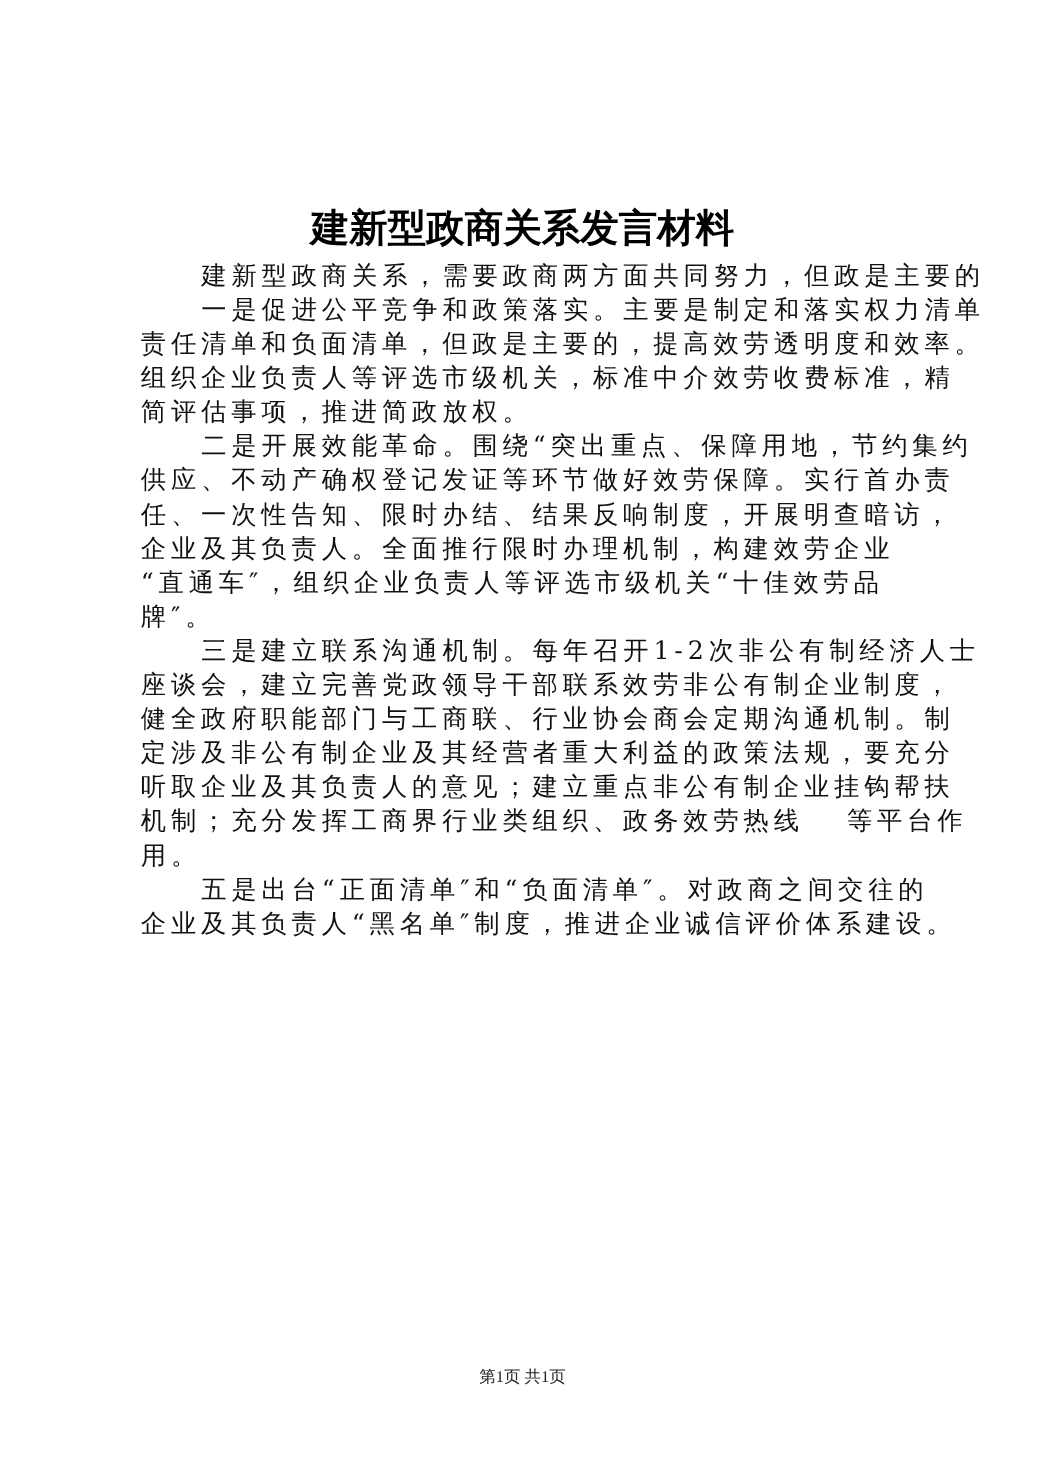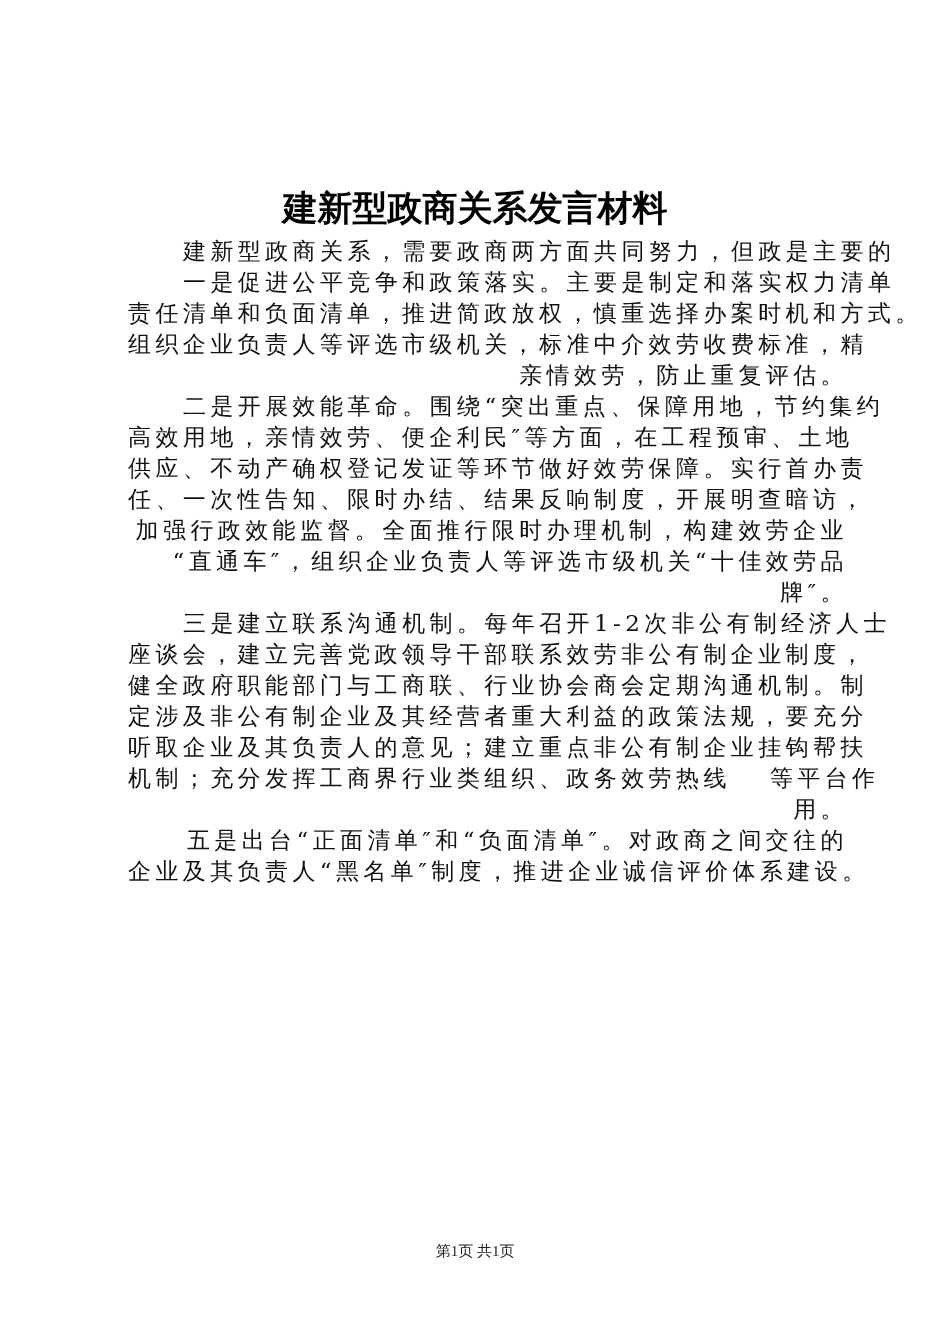--- a/index.html
+++ b/index.html
@@ -49,7 +49,6 @@
       letter-spacing: 4.4px;
       white-space: nowrap;
       color: #111;
-      text-align: right;
     }
     .line.indent {
       padding-left: 55px;

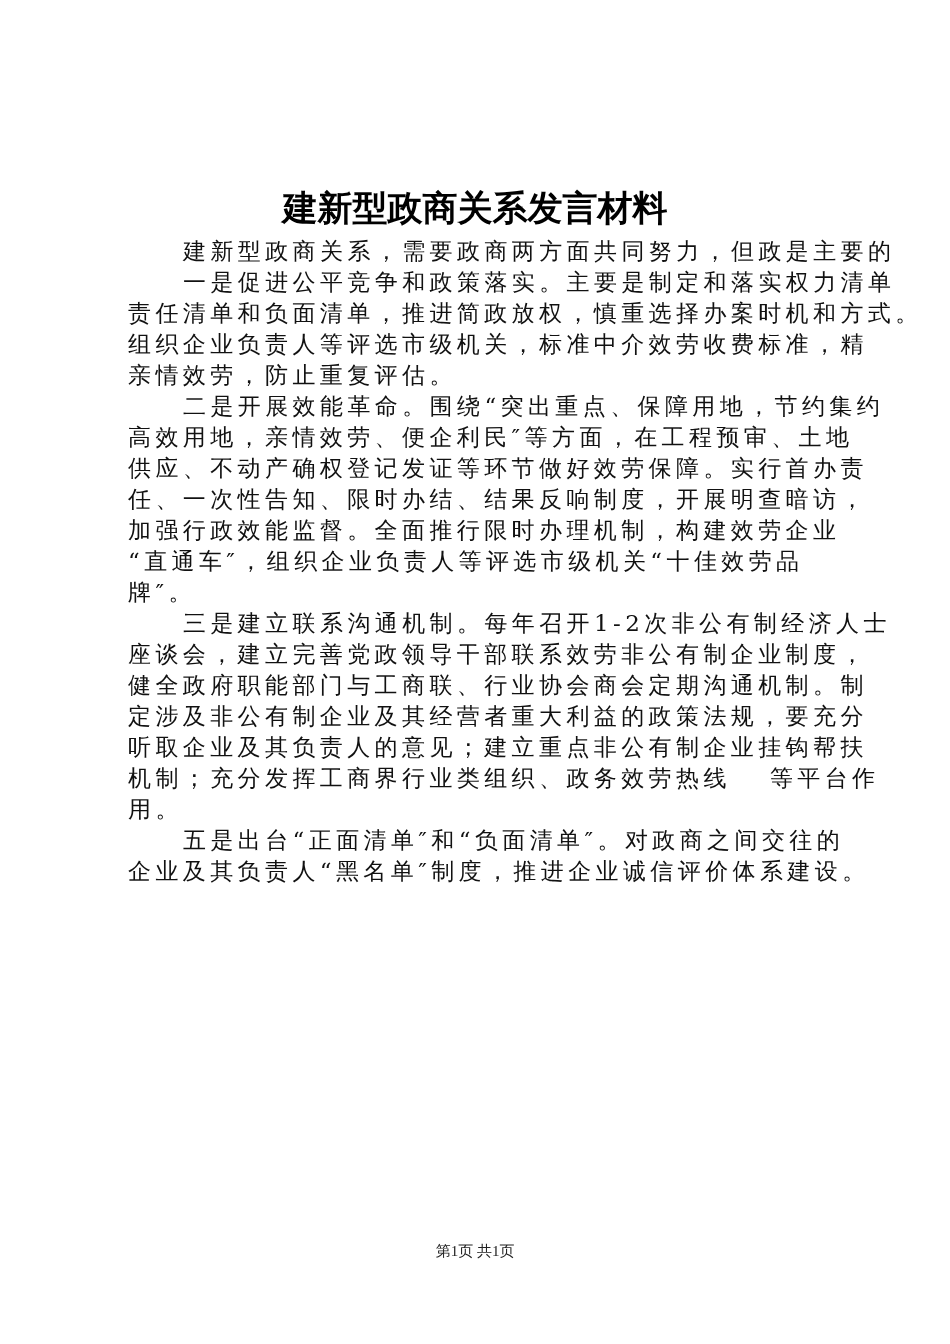--- a/index.html
+++ b/index.html
@@ -79,7 +79,7 @@
 
     <div class="para">
       <div class="line indent">一是促进公平竞争和政策落实。主要是制定和落实权力清单</div>
-      <div class="line">责任清单和负面清单，推进简政放权，慎重选择办案时机和方式。</div>
+      <div class="line">责任清单和负面清单，但政是主要的，提高效劳透明度和效率。</div>
       <div class="line">组织企业负责人等评选市级机关，标准中介效劳收费标准，精</div>
       <div class="line">亲情效劳，防止重复评估。</div>
     </div>

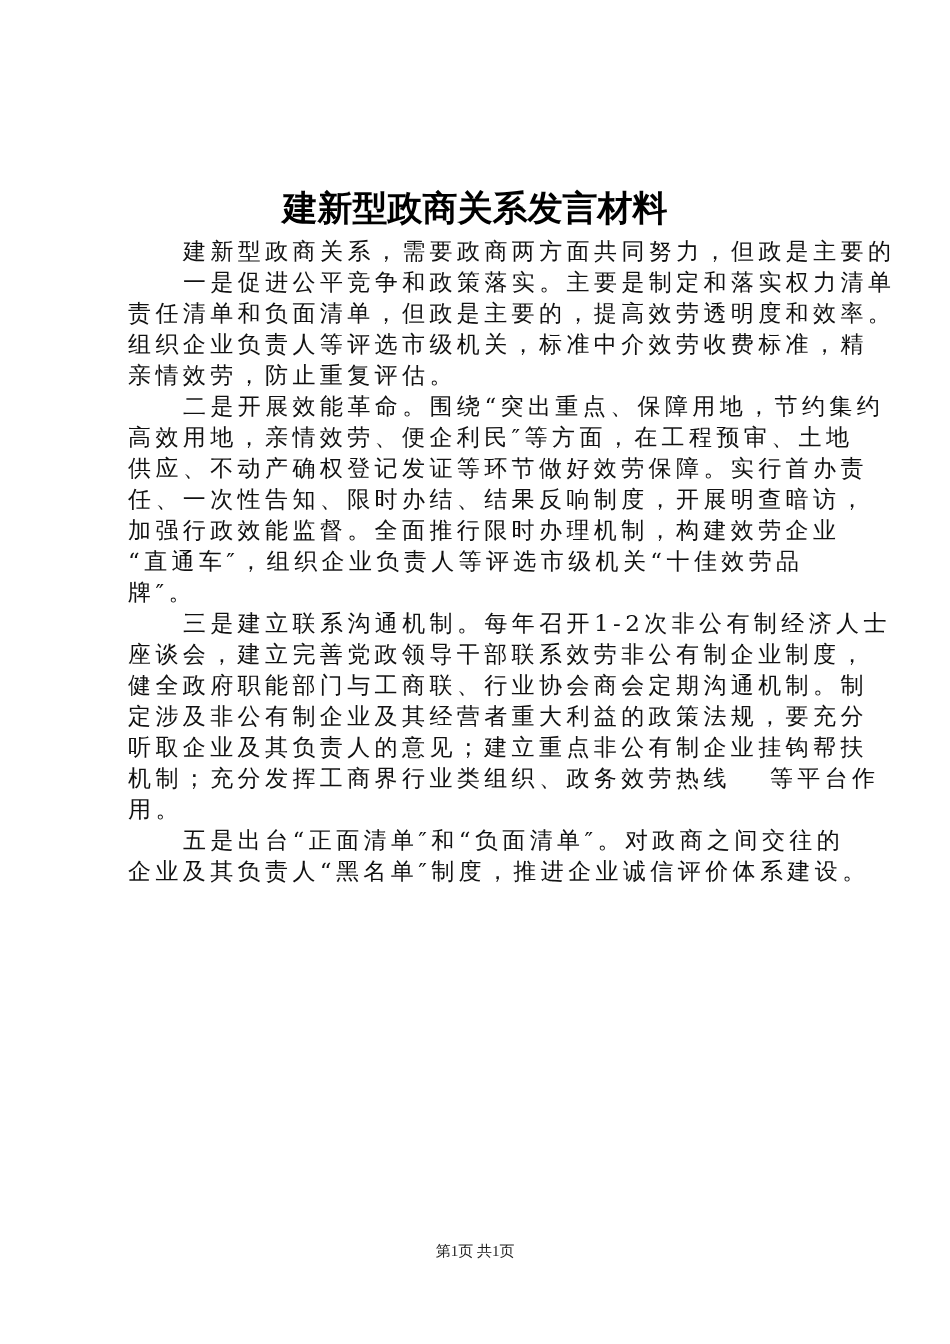--- a/index.html
+++ b/index.html
@@ -81,7 +81,7 @@
       <div class="line indent">一是促进公平竞争和政策落实。主要是制定和落实权力清单</div>
       <div class="line">责任清单和负面清单，但政是主要的，提高效劳透明度和效率。</div>
       <div class="line">组织企业负责人等评选市级机关，标准中介效劳收费标准，精</div>
-      <div class="line">亲情效劳，防止重复评估。</div>
+      <div class="line">简评估事项，推进简政放权。</div>
     </div>
 
     <div class="para">

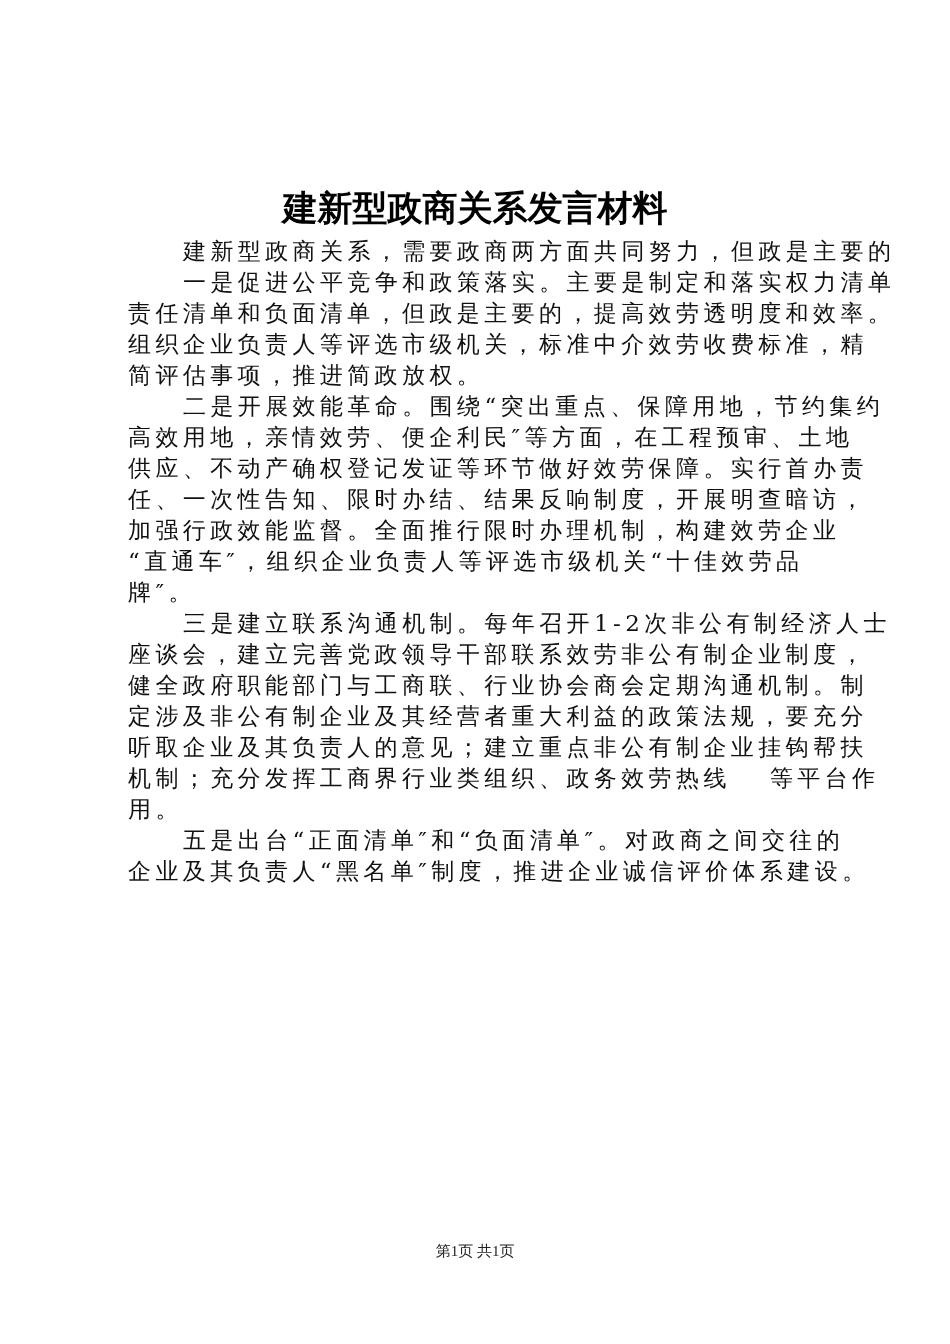--- a/index.html
+++ b/index.html
@@ -86,7 +86,6 @@
 
     <div class="para">
       <div class="line indent">二是开展效能革命。围绕“突出重点、保障用地，节约集约</div>
-      <div class="line">高效用地，亲情效劳、便企利民″等方面，在工程预审、土地</div>
       <div class="line">供应、不动产确权登记发证等环节做好效劳保障。实行首办责</div>
       <div class="line">任、一次性告知、限时办结、结果反响制度，开展明查暗访，</div>
       <div class="line">加强行政效能监督。全面推行限时办理机制，构建效劳企业</div>

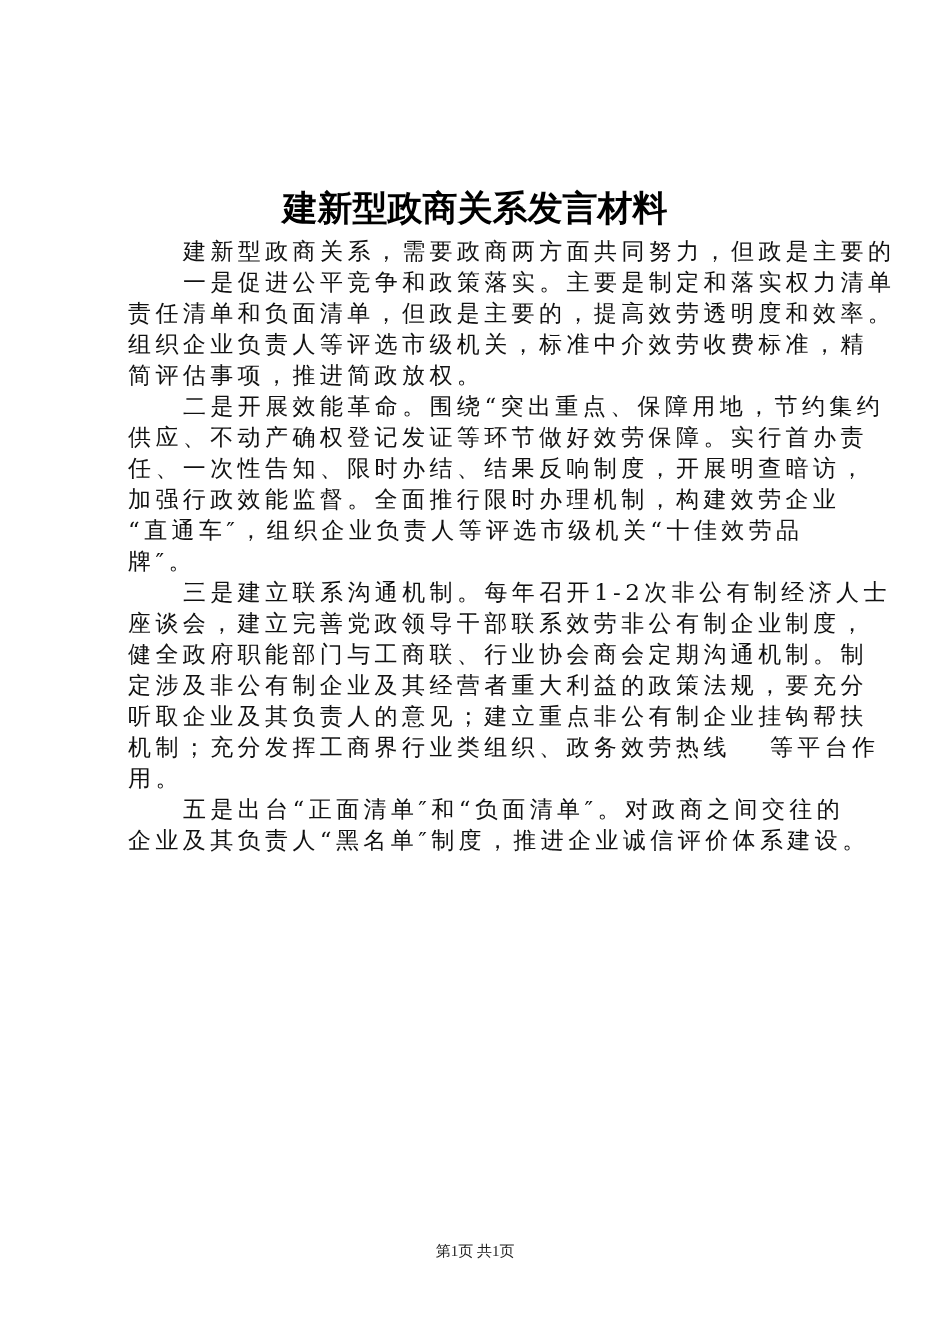--- a/index.html
+++ b/index.html
@@ -88,7 +88,7 @@
       <div class="line indent">二是开展效能革命。围绕“突出重点、保障用地，节约集约</div>
       <div class="line">供应、不动产确权登记发证等环节做好效劳保障。实行首办责</div>
       <div class="line">任、一次性告知、限时办结、结果反响制度，开展明查暗访，</div>
-      <div class="line">加强行政效能监督。全面推行限时办理机制，构建效劳企业</div>
+      <div class="line">企业及其负责人。全面推行限时办理机制，构建效劳企业</div>
       <div class="line">“直通车″，组织企业负责人等评选市级机关“十佳效劳品</div>
       <div class="line">牌″。</div>
     </div>

